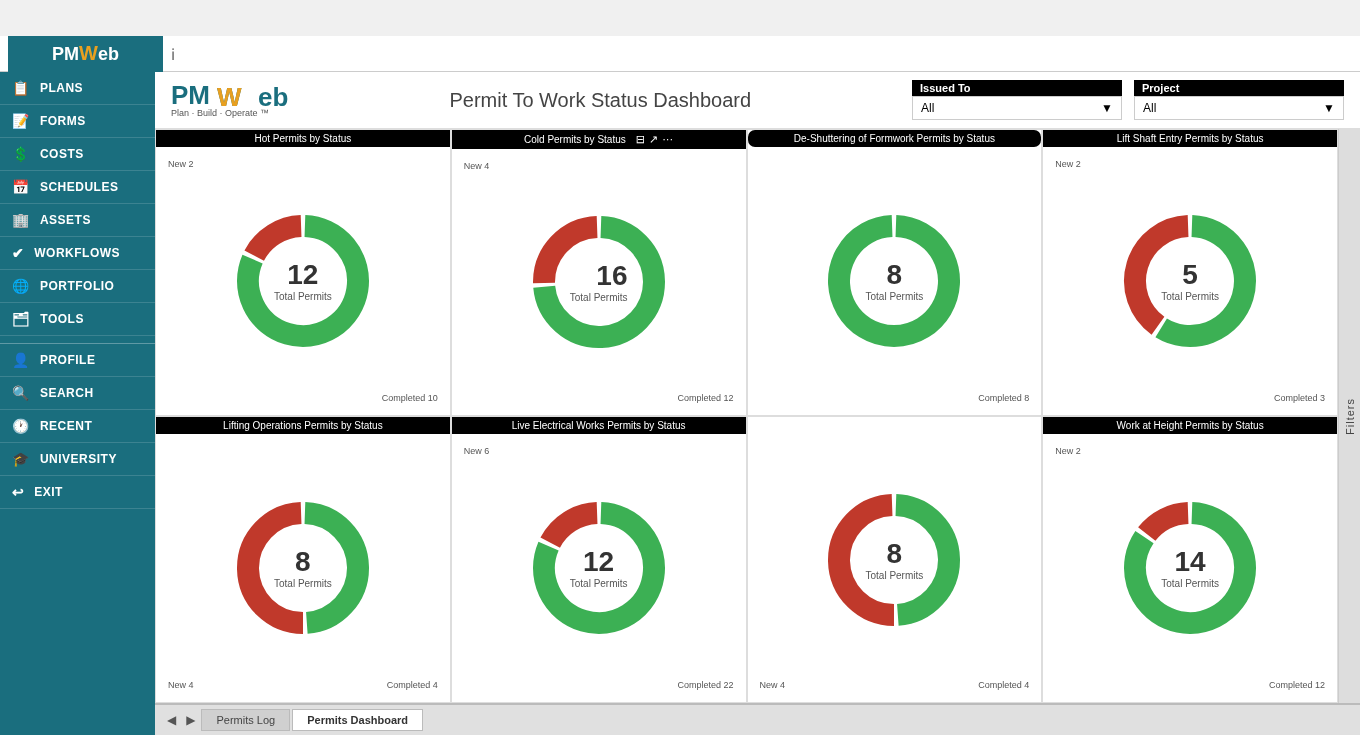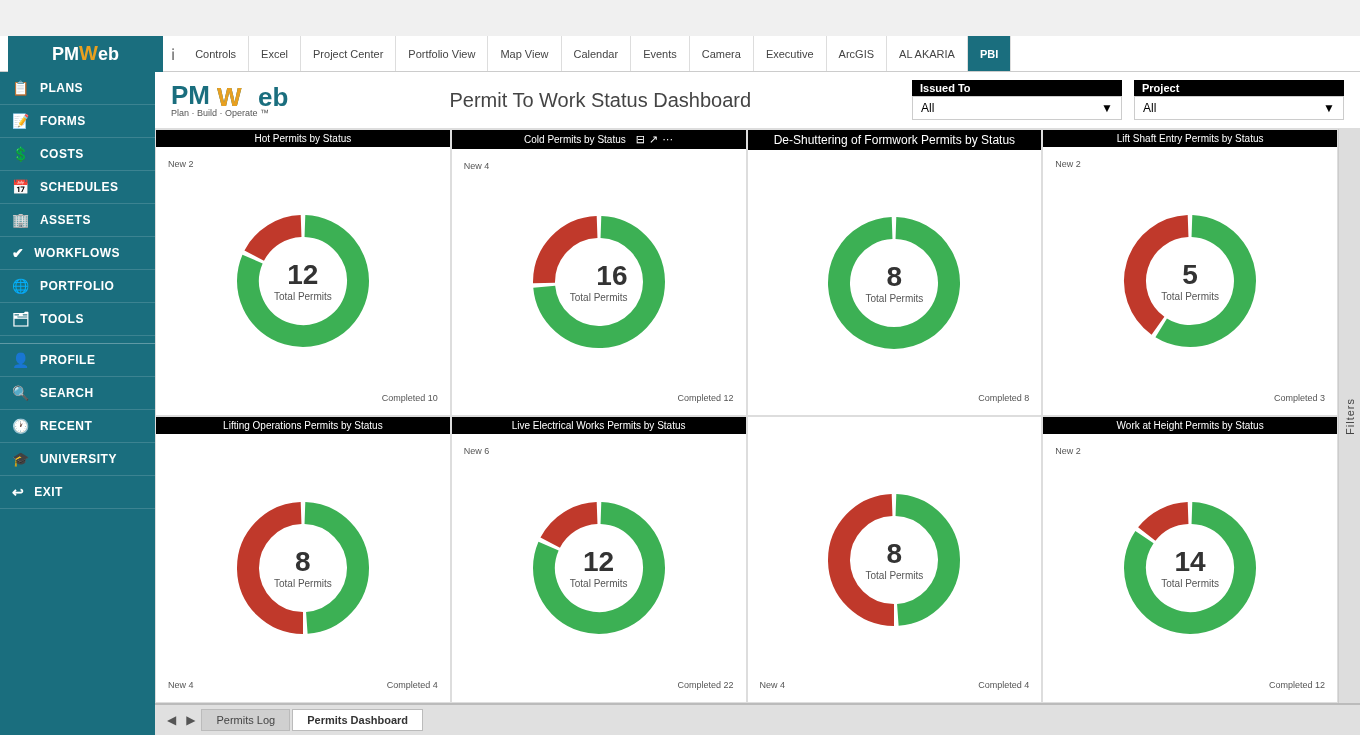--- a/index.html
+++ b/index.html
@@ -55,20 +55,6 @@
       <span style="color:white; font-weight:bold; font-size:18px;">PM<span style="color:#e8a020;">W</span>eb</span>
     </div>
     <span style="margin:0 8px; color:#666; cursor:pointer;">ℹ</span>
-    <div class="nav-tabs" style="display:flex; height:100%; flex:1; overflow:hidden;">
-      <div class="nav-tab" style="padding:0 12px; display:flex; align-items:center; font-size:11px; color:#444; cursor:pointer; border-right:1px solid #ddd; height:100%;">Controls</div>
-      <div class="nav-tab" style="padding:0 12px; display:flex; align-items:center; font-size:11px; color:#444; cursor:pointer; border-right:1px solid #ddd; height:100%;">Excel</div>
-      <div class="nav-tab" style="padding:0 12px; display:flex; align-items:center; font-size:11px; color:#444; cursor:pointer; border-right:1px solid #ddd; height:100%;">Project Center</div>
-      <div class="nav-tab" style="padding:0 12px; display:flex; align-items:center; font-size:11px; color:#444; cursor:pointer; border-right:1px solid #ddd; height:100%;">Portfolio View</div>
-      <div class="nav-tab" style="padding:0 12px; display:flex; align-items:center; font-size:11px; color:#444; cursor:pointer; border-right:1px solid #ddd; height:100%;">Map View</div>
-      <div class="nav-tab" style="padding:0 12px; display:flex; align-items:center; font-size:11px; color:#444; cursor:pointer; border-right:1px solid #ddd; height:100%;">Calendar</div>
-      <div class="nav-tab" style="padding:0 12px; display:flex; align-items:center; font-size:11px; color:#444; cursor:pointer; border-right:1px solid #ddd; height:100%;">Events</div>
-      <div class="nav-tab" style="padding:0 12px; display:flex; align-items:center; font-size:11px; color:#444; cursor:pointer; border-right:1px solid #ddd; height:100%;">Camera</div>
-      <div class="nav-tab" style="padding:0 12px; display:flex; align-items:center; font-size:11px; color:#444; cursor:pointer; border-right:1px solid #ddd; height:100%;">Executive</div>
-      <div class="nav-tab" style="padding:0 12px; display:flex; align-items:center; font-size:11px; color:#444; cursor:pointer; border-right:1px solid #ddd; height:100%;">ArcGIS</div>
-      <div class="nav-tab" style="padding:0 12px; display:flex; align-items:center; font-size:11px; color:#444; cursor:pointer; border-right:1px solid #ddd; height:100%;">AL AKARIA</div>
-      <div class="nav-tab" style="padding:0 12px; display:flex; align-items:center; font-size:11px; background:#1a6e7e; color:white; cursor:pointer; border-right:1px solid #ddd; height:100%; font-weight:bold;">PBI</div>
-    </div>
   </div>
 </div>
 

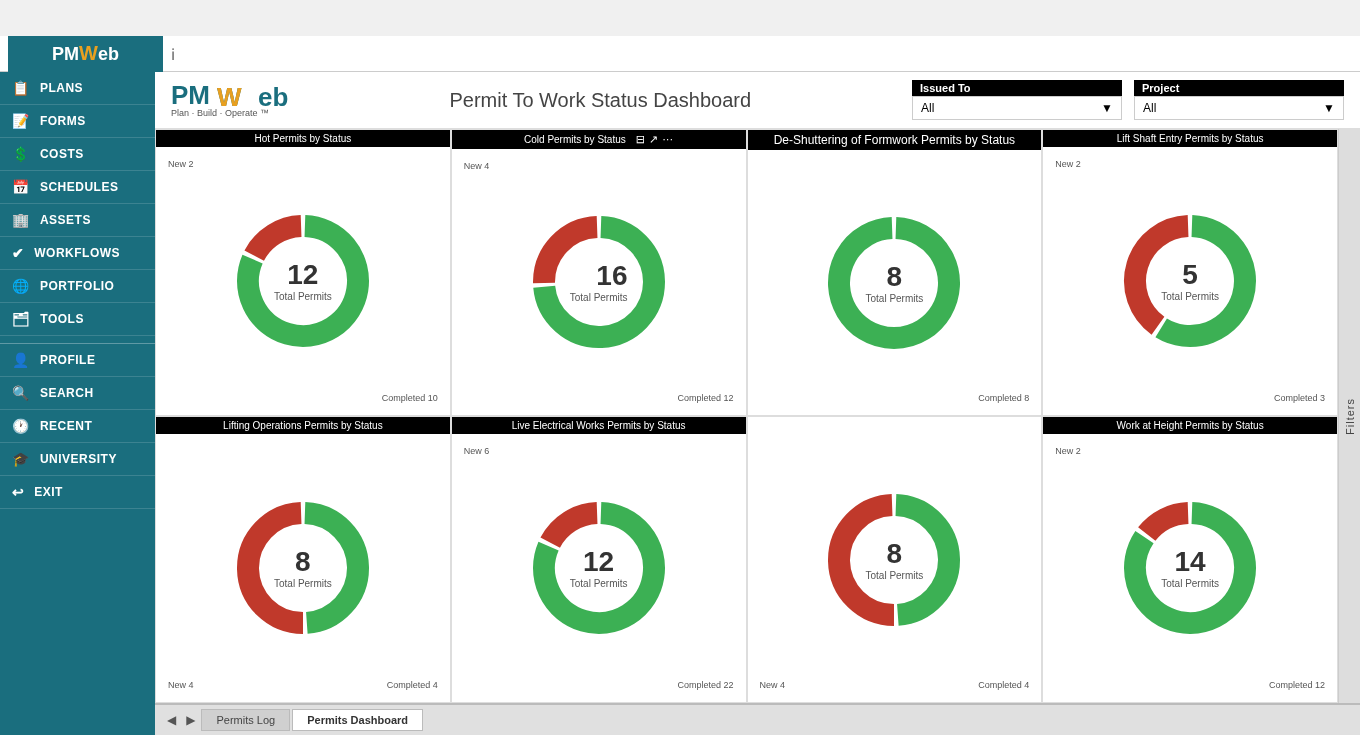--- a/index.html
+++ b/index.html
@@ -192,7 +192,7 @@
             </div>
           </div>
           <div style="background: white; display: flex; flex-direction: column; border: 1px solid rgb(221, 221, 221); overflow: hidden;">
-            <div style="background: black; color: white; text-align: center; padding: 3px 6px; font-size: 12px; display: flex; align-items: center; justify-content: center; gap: 4px; flex-shrink: 0;">De-Shuttering of Formwork Permits by Status</div>
+            <div style="background: black; color: white; text-align: center; padding: 3px 6px; font-size: 10px; display: flex; align-items: center; justify-content: center; gap: 4px; flex-shrink: 0; border-radius: 7px;">De-Shuttering of Formwork Permits by Status</div>
             <div style="flex: 1 1 0%; display: flex; align-items: center; justify-content: center; position: relative; padding: 8px;">
               <div style="position: relative; width: 160px; height: 160px;"><svg width="160" height="160" viewBox="0 0 160 160">
                   <path d="M 81.91947231863756 25.03350451394973 A 55 55 0 1 1 78.08052768136241 25.033504513949737" stroke="#3cb054" stroke-width="22" fill="none" stroke-linecap="butt"></path>

